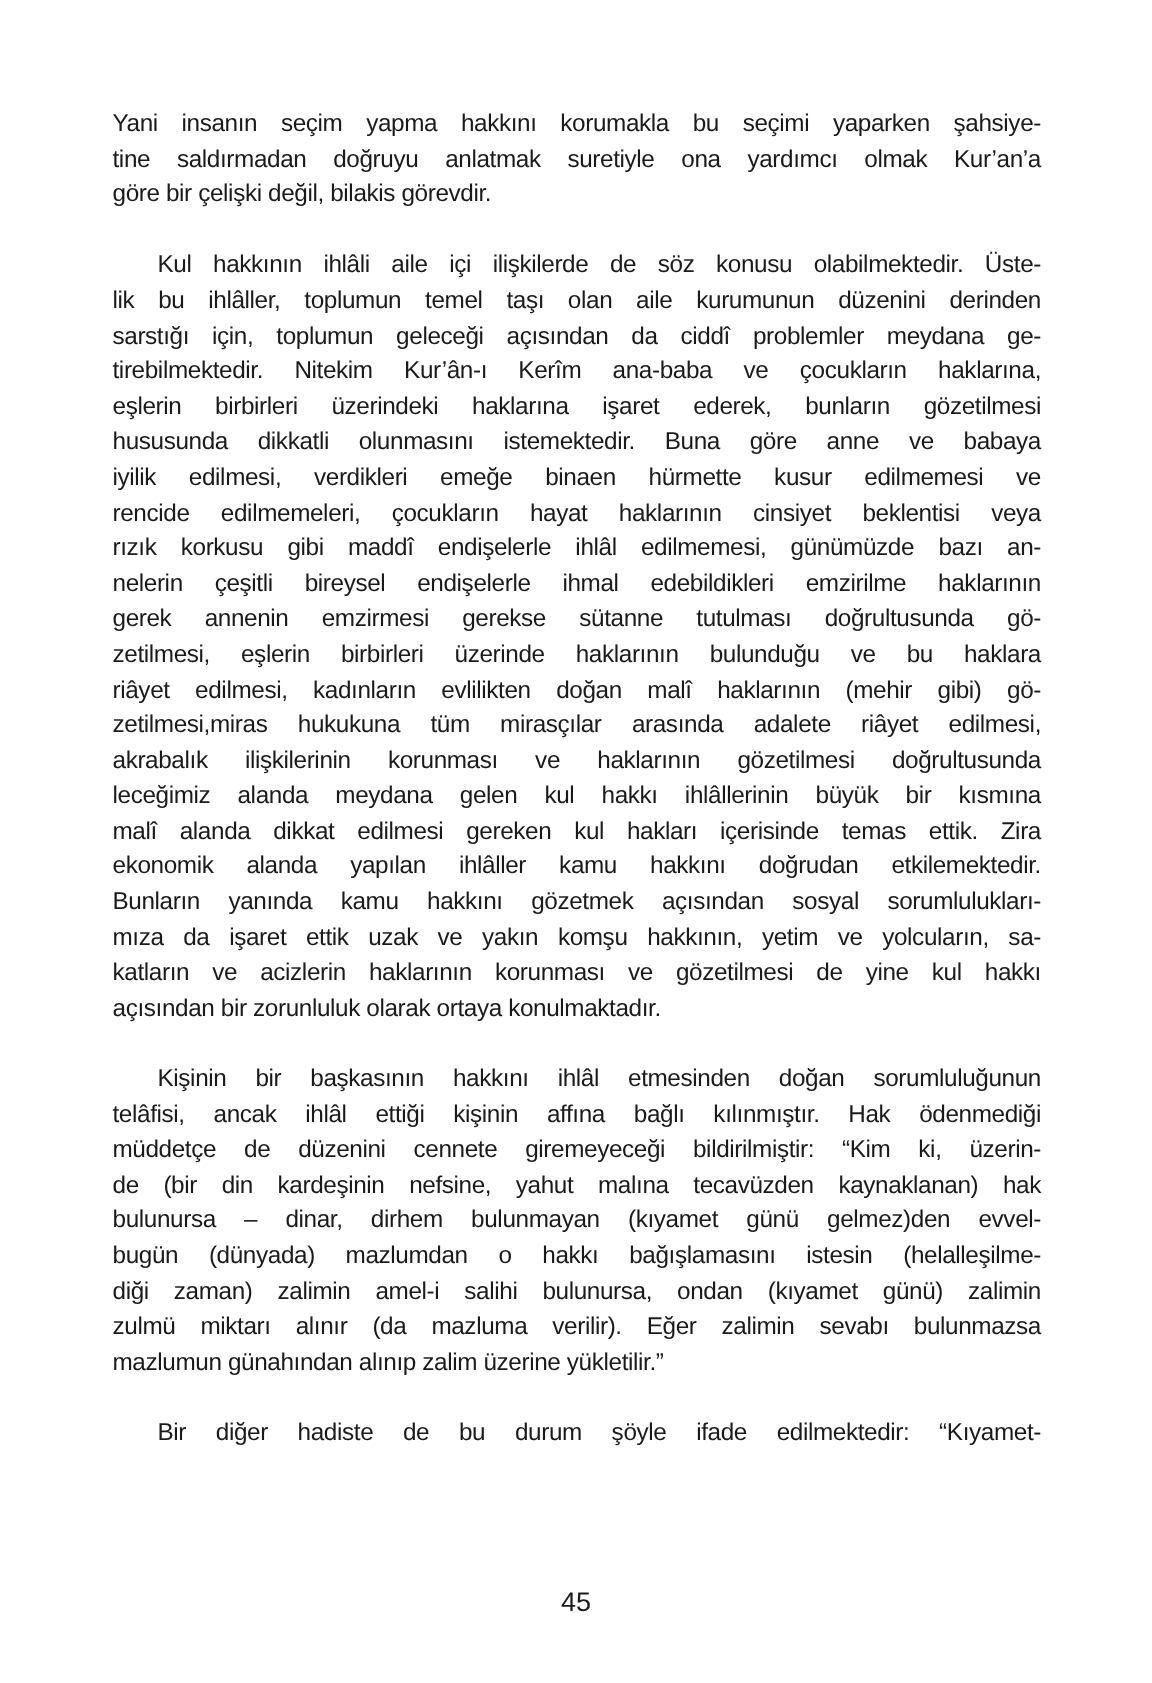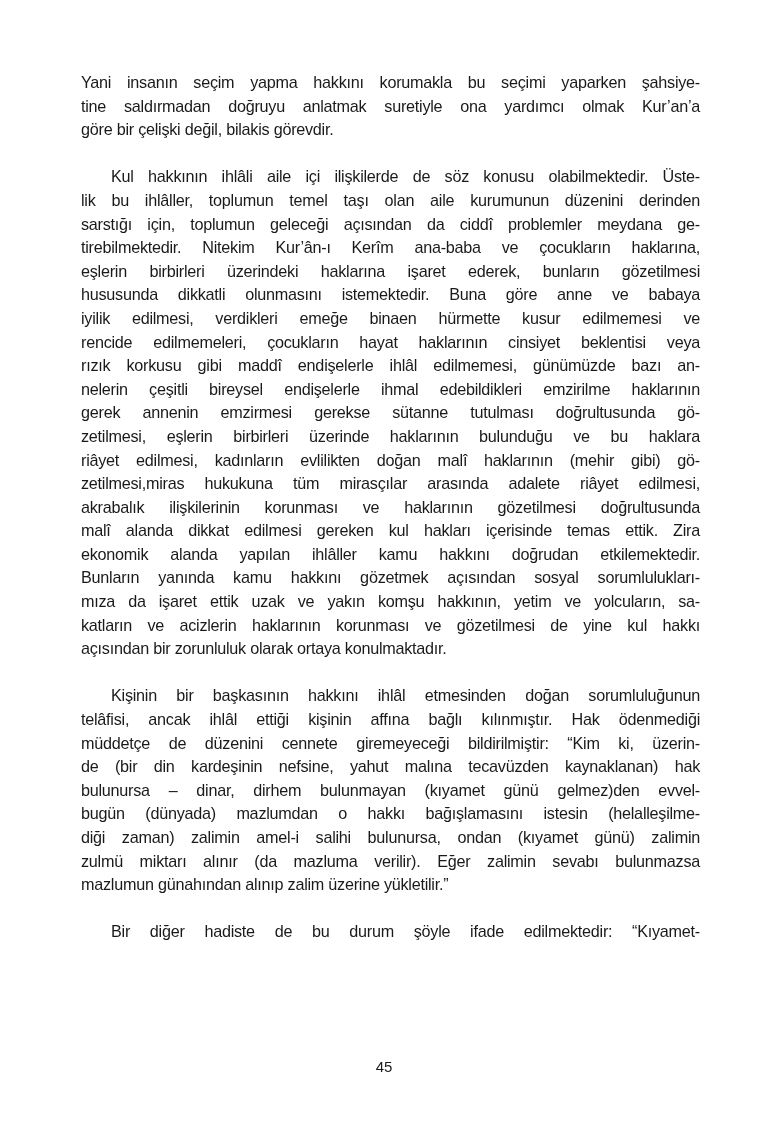--- a/index.html
+++ b/index.html
@@ -9,7 +9,6 @@
     font-family: "Liberation Sans", sans-serif;
     font-size: 16.2px; line-height: 23.6px; color: #1a1a1a;
     letter-spacing: -0.25px;
-    margin-left: 6px;
   }
   .para { margin: 0 0 23.6px 0; }
   .line { display: block; text-align: justify; text-align-last: justify; white-space: nowrap; height: 23.6px; overflow: visible; }

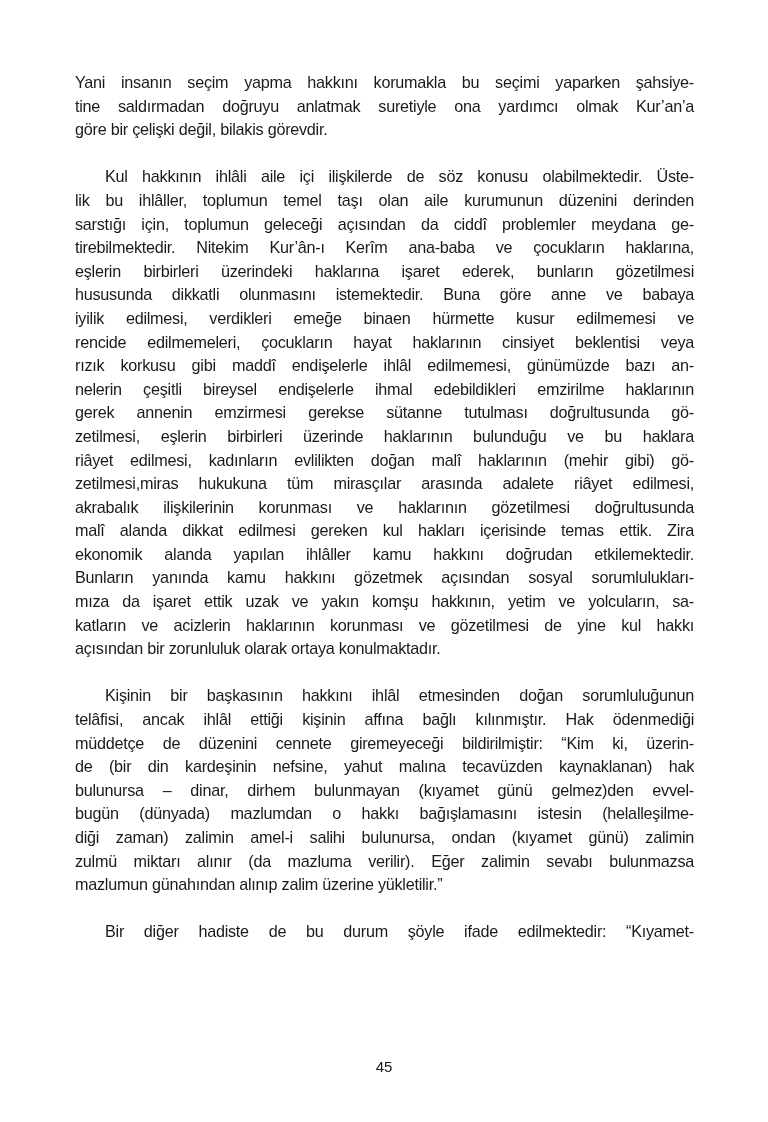--- a/index.html
+++ b/index.html
@@ -44,6 +44,7 @@
       <span class="line">riâyet edilmesi, kadınların evlilikten doğan malî haklarının (mehir gibi) gö-</span>
       <span class="line">zetilmesi,miras hukukuna tüm mirasçılar arasında adalete riâyet edilmesi,</span>
       <span class="line">akrabalık ilişkilerinin korunması ve haklarının gözetilmesi doğrultusunda</span>
+      <span class="line">leceğimiz alanda meydana gelen kul hakkı ihlâllerinin büyük bir kısmına</span>
       <span class="line">malî alanda dikkat edilmesi gereken kul hakları içerisinde temas ettik. Zira</span>
       <span class="line">ekonomik alanda yapılan ihlâller kamu hakkını doğrudan etkilemektedir.</span>
       <span class="line">Bunların yanında kamu hakkını gözetmek açısından sosyal sorumlulukları-</span>

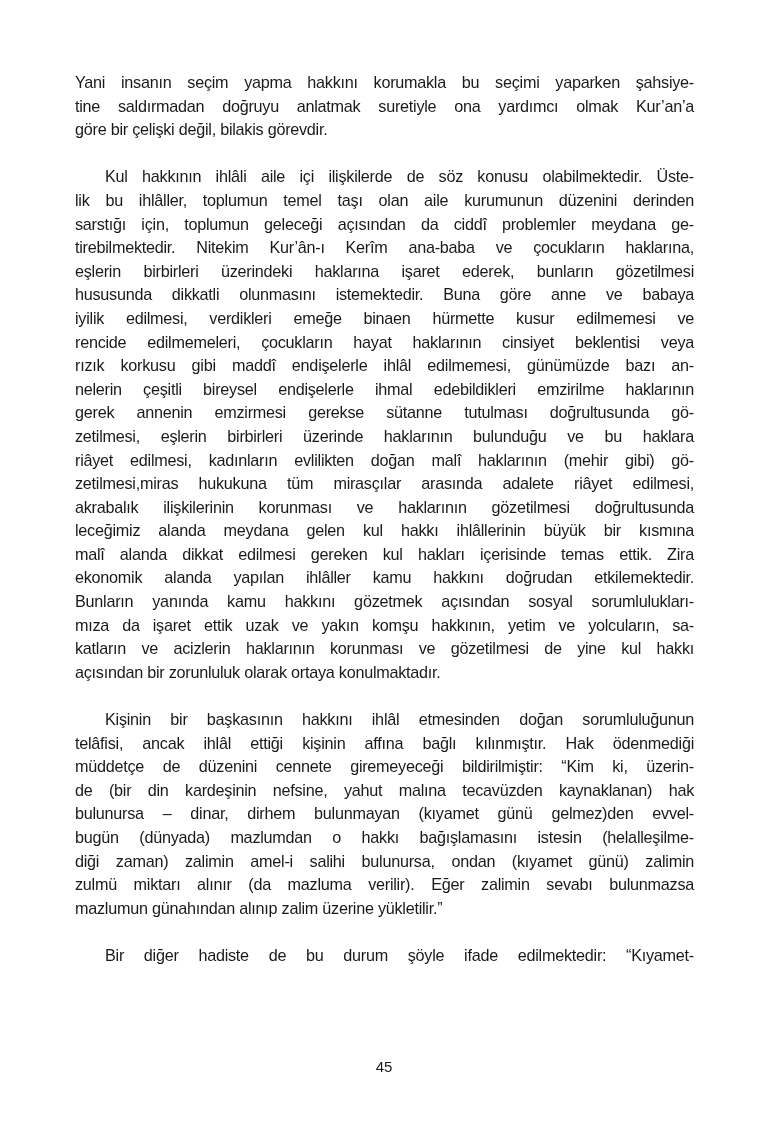--- a/index.html
+++ b/index.html
@@ -16,7 +16,7 @@
   .indent { padding-left: 30px; }
   .page-number {
     position: absolute; top: 1058px; left: 0; width: 768px; text-align: center;
-    font-family: "Liberation Sans", sans-serif; font-size: 15px; color: #1a1a1a;
+    font-family: "Liberation Sans", sans-serif; font-size: 18px; color: #1a1a1a;
   }
 </style>
 </head>

